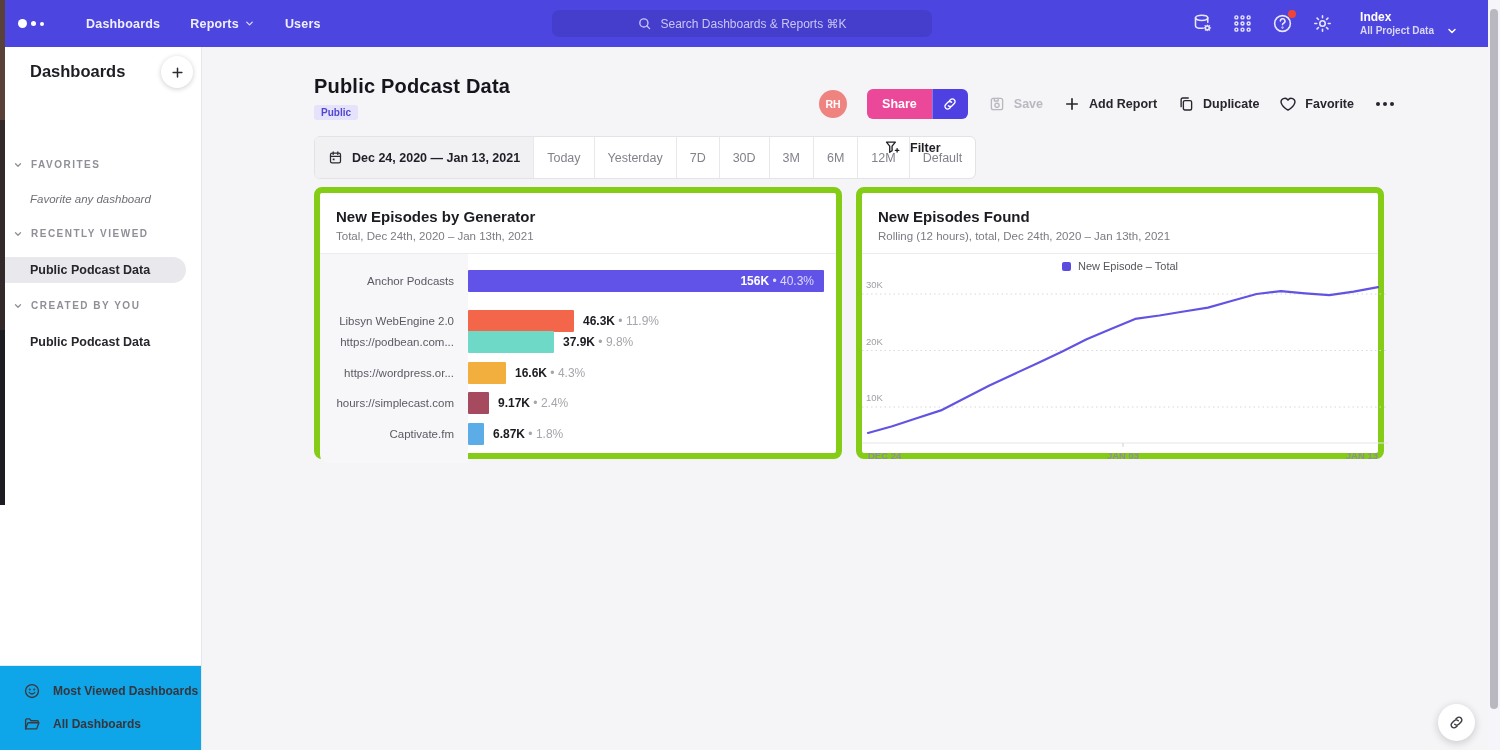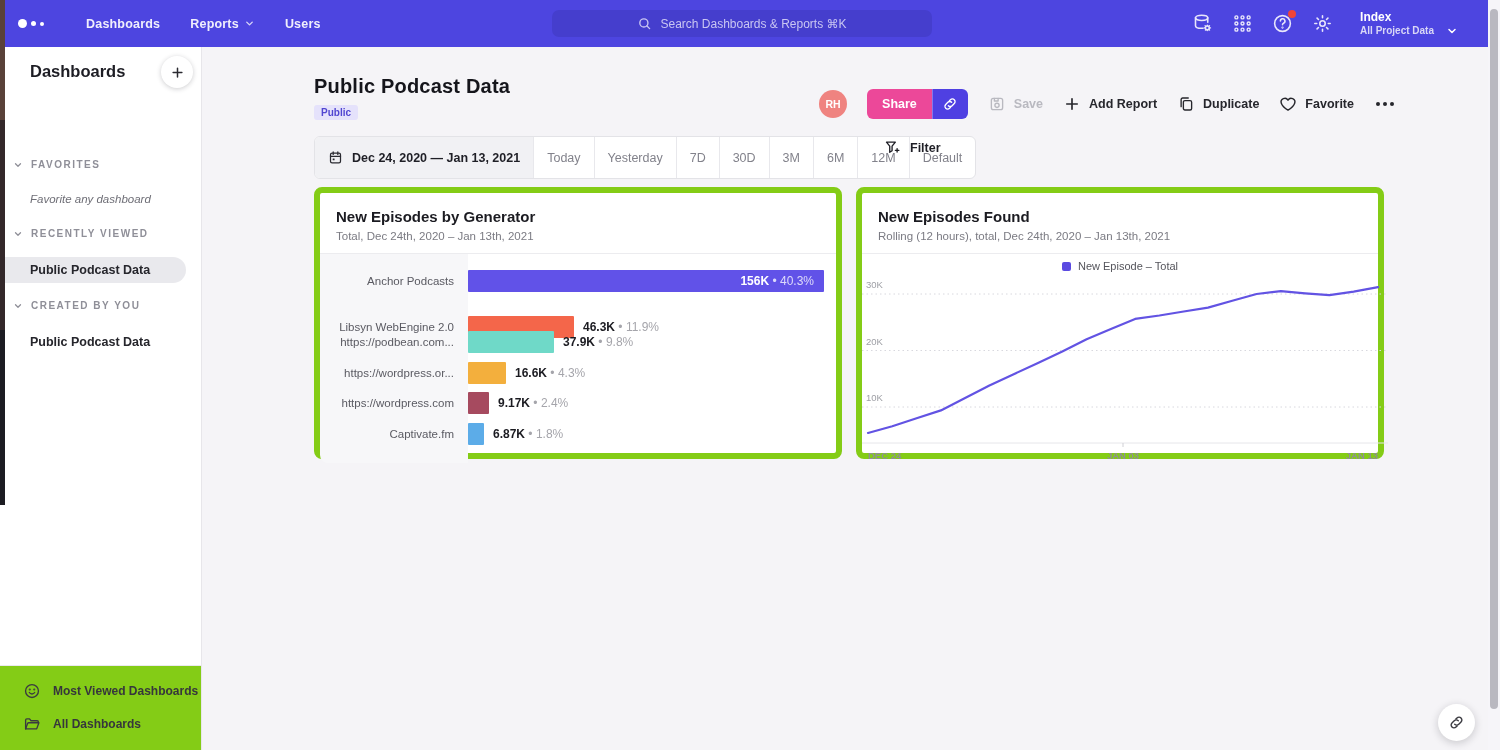--- a/index.html
+++ b/index.html
@@ -330,7 +330,7 @@
             </div>
           </div>
         </div>
-        <div class="bar-row" style="top: 62px;">
+        <div class="bar-row" style="top: 56px;">
           <div class="bar-label">Libsyn WebEngine 2.0</div>
           <div class="bar-track">
             <div class="bar" style="width: 106px; background: rgb(244, 102, 74);"></div>

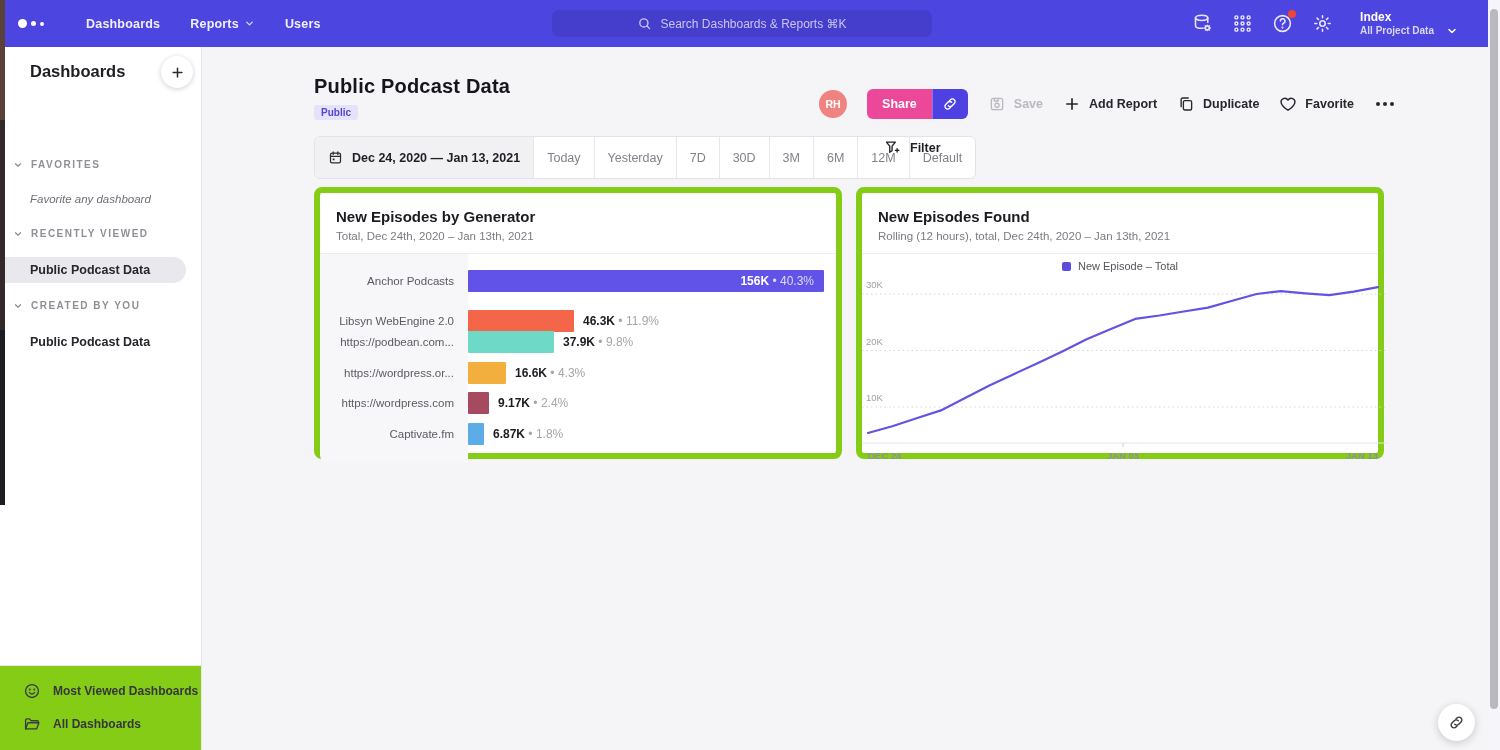--- a/index.html
+++ b/index.html
@@ -352,7 +352,7 @@
           </div>
         </div>
         <div class="bar-row" style="top: 138px;">
-          <div class="bar-label">https://wordpress.com</div>
+          <div class="bar-label">hours://simplecast.com</div>
           <div class="bar-track">
             <div class="bar" style="width: 21px; background: rgb(166, 74, 95);"></div>
             <span class="bar-value"><b>9.17K</b><span class="pct"> • 2.4%</span></span>

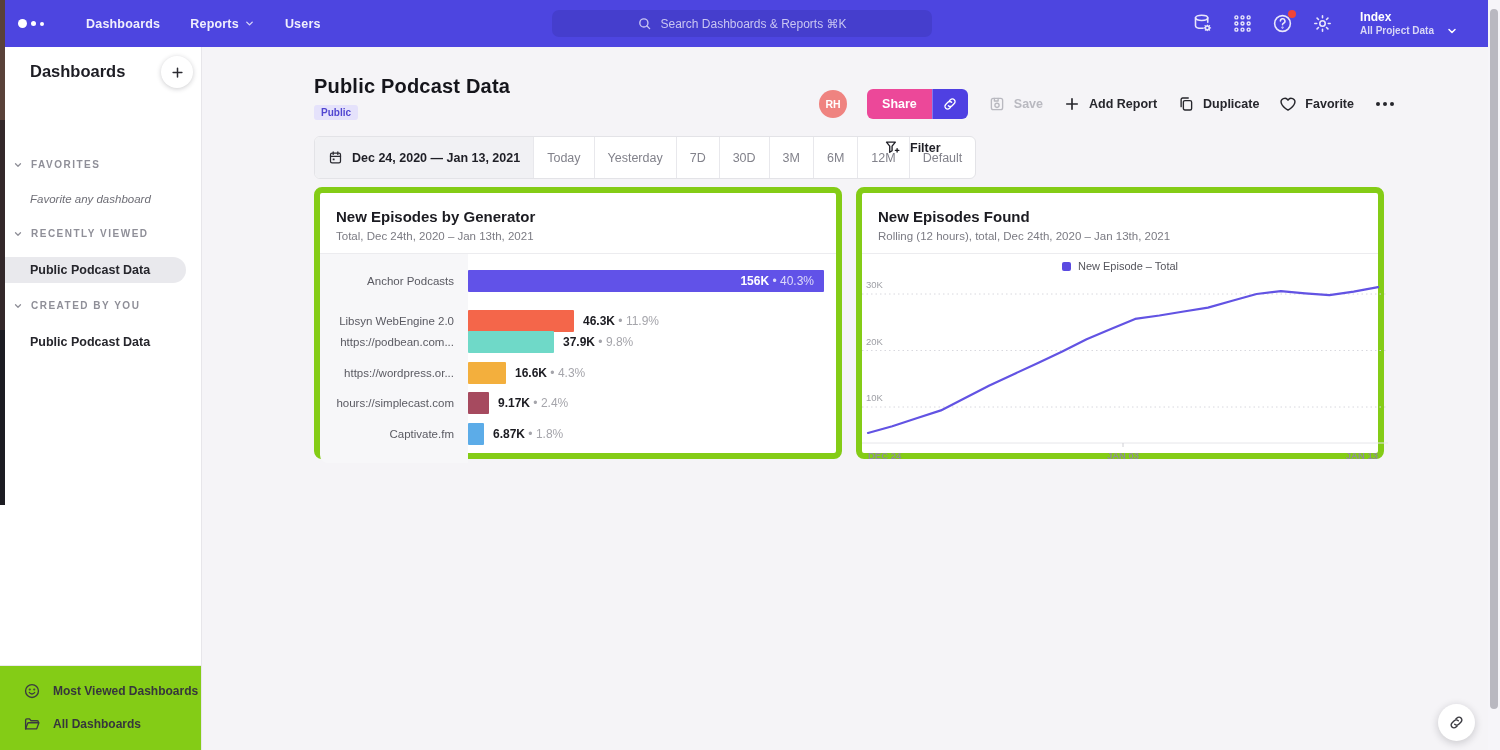--- a/index.html
+++ b/index.html
@@ -44,7 +44,7 @@
   .side-hint { position:absolute; left:30px; font-size:11.5px; font-style:italic; color:#6e6e76; }
   .side-item { position:absolute; left:0; width:186px; height:26px; display:flex; align-items:center; padding-left:30px; font-size:12.5px; font-weight:600; color:#26262c; cursor:pointer; }
   .side-item.selected { background:#e9e9ed; border-radius:0 14px 14px 0; }
-  .sidebar-footer { position:absolute; left:0; bottom:0; width:100%; border-top:1px solid #eae9ee; padding:8px 0 10px 0; background:#84cc16; }
+  .sidebar-footer { position:absolute; left:0; bottom:0; width:100%; border-top:1px solid #eae9ee; padding:8px 0 10px 0; background:#0ea5e9; }
   .foot-item { display:flex; align-items:center; gap:12px; height:33px; padding-left:23px; font-size:12px; font-weight:600; color:#36363c; cursor:pointer; }
   .foot-item .ic { width:18px; height:18px; color:#3a3a40; flex:0 0 auto; }
 

